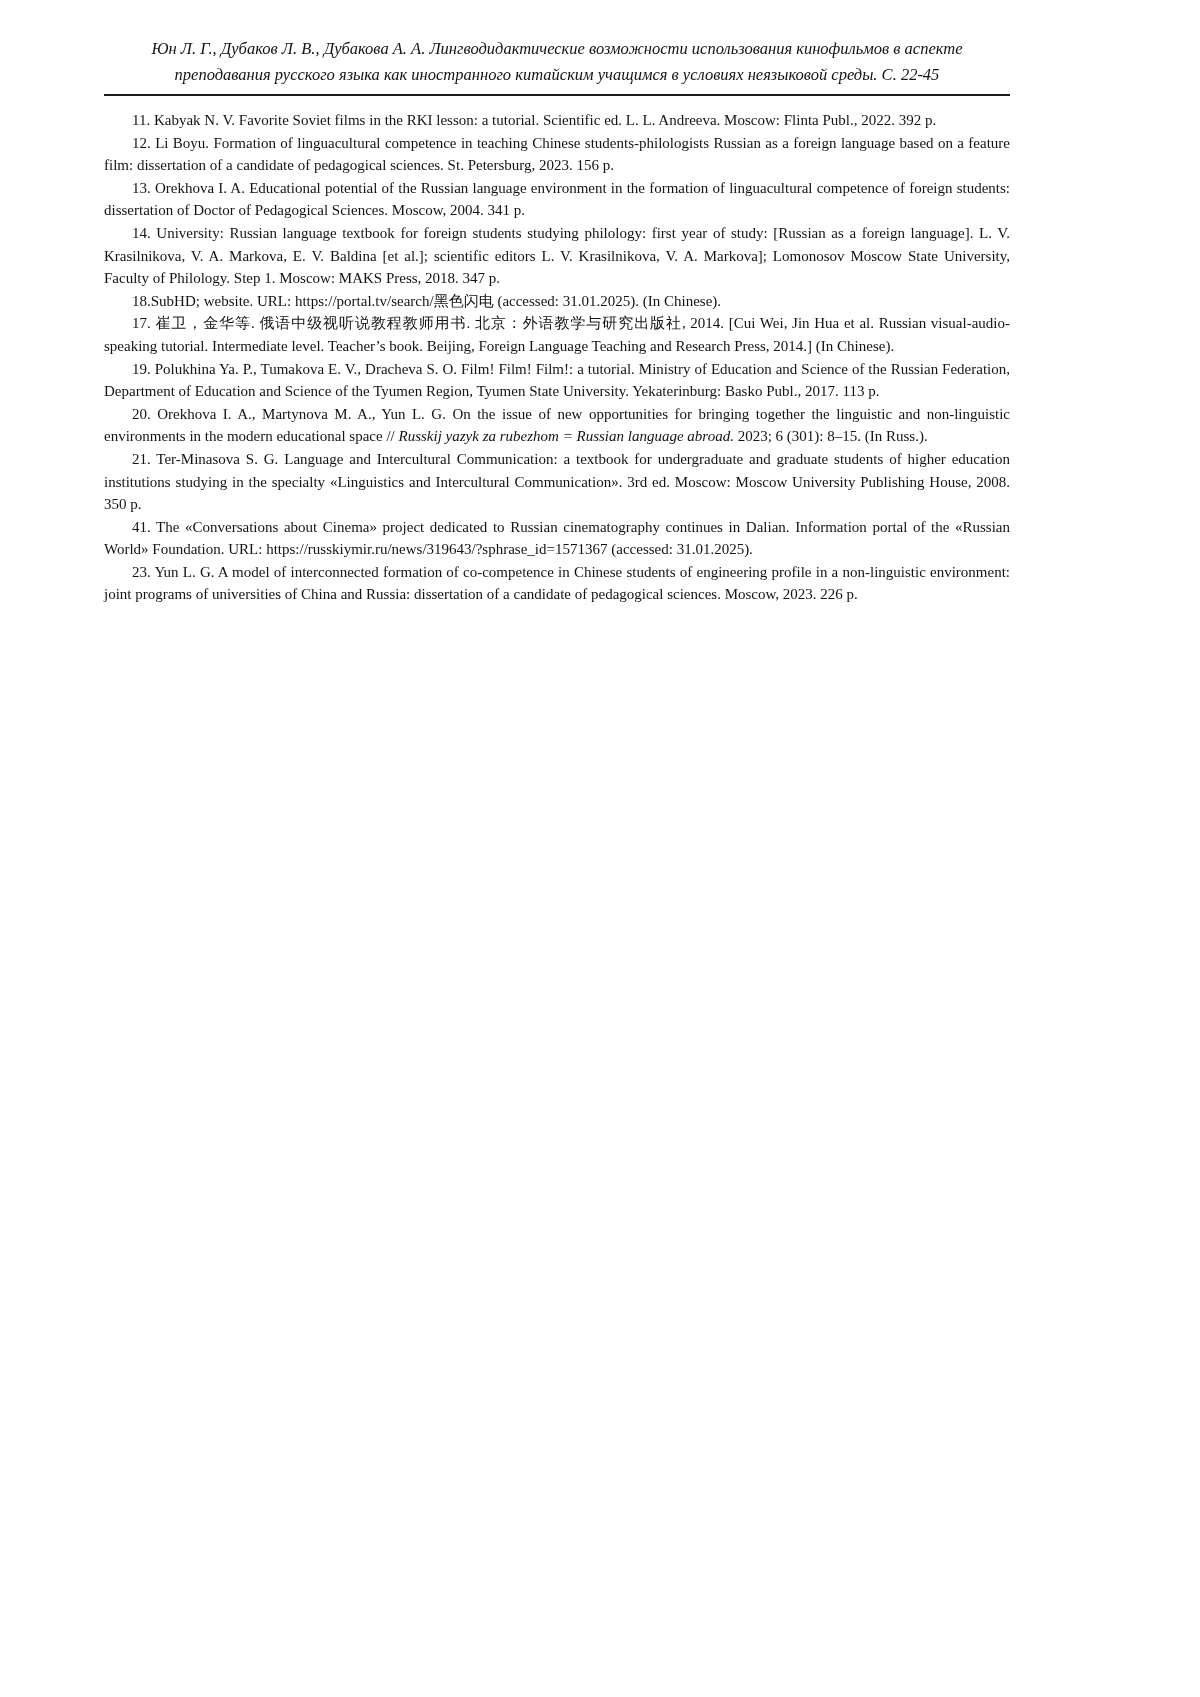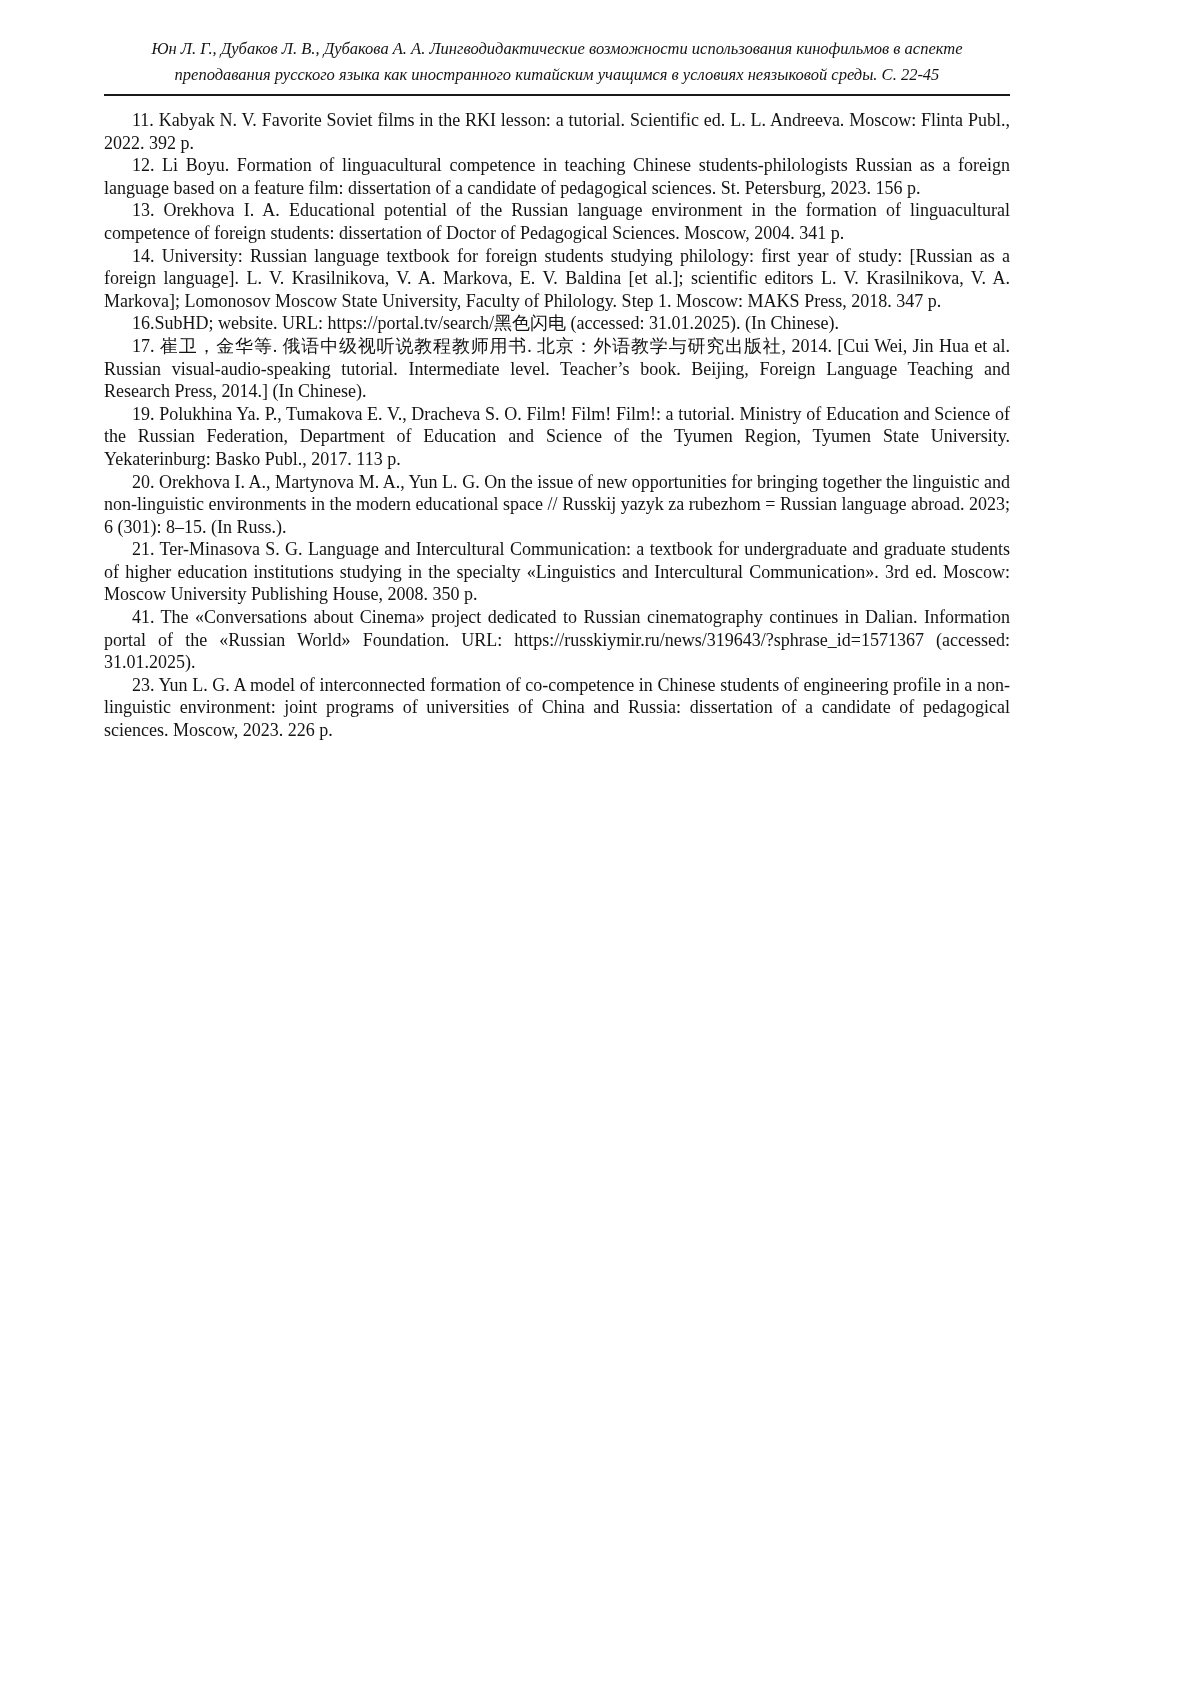--- a/index.html
+++ b/index.html
@@ -34,7 +34,7 @@
     margin: 0;
     text-align: justify;
     text-indent: 28px;
-    font-size: 18px;
+    font-size: 15px;
     line-height: 22.6px;
   }
   .italic-seg {

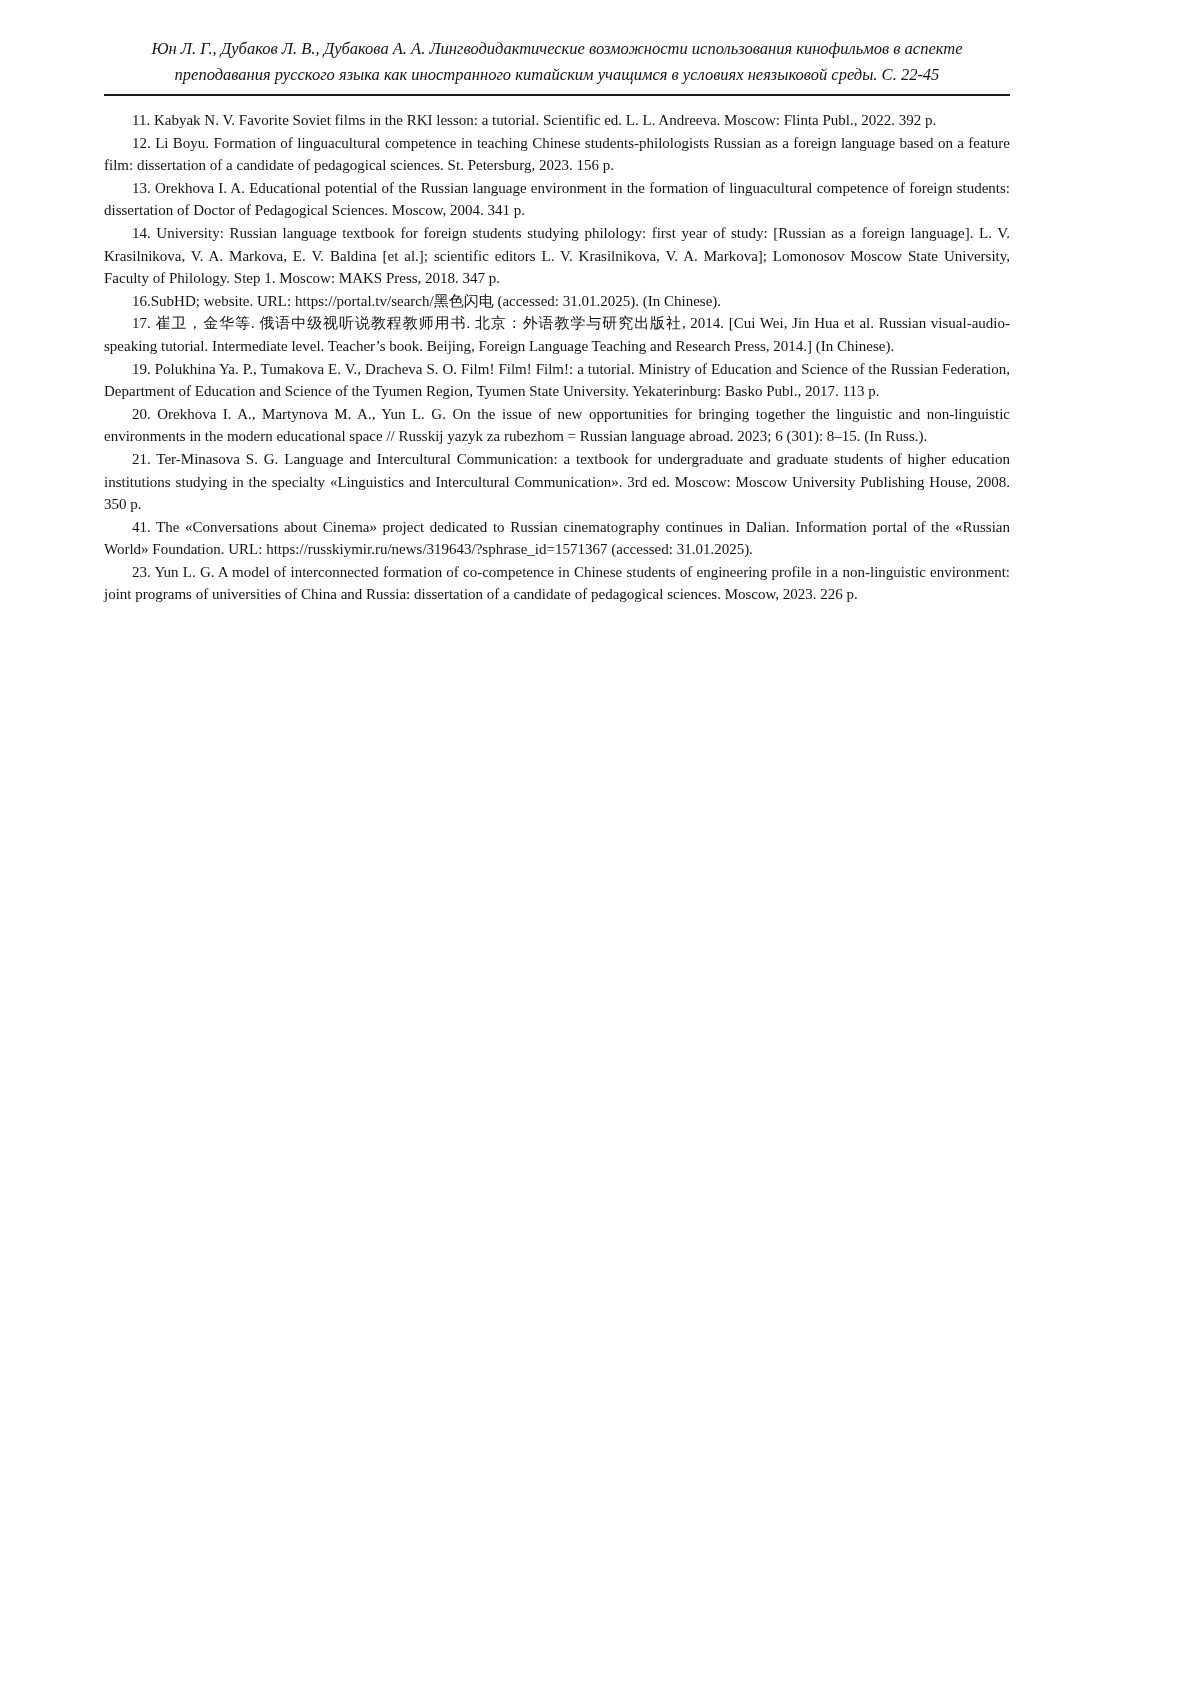--- a/index.html
+++ b/index.html
@@ -76,7 +76,7 @@
     <p class="ref">14. University: Russian language textbook for foreign students studying philology: first year of study: [Russian as a foreign language]. L. V. Krasilnikova, V. A. Markova, E. V. Baldina [et al.]; scientific editors L. V. Krasilnikova, V. A. Markova]; Lomonosov Moscow State University, Faculty of Philology. Step 1. Moscow: MAKS Press, 2018. 347 p.</p>
 
 
-    <p class="ref"><span>16.SubHD; website. URL: </span><span class="url-link">https://portal.tv/search/黑色闪电</span><span> (accessed: 31.01.2025). (In Chinese).</span></p>
+    <p class="ref"><span>18.SubHD; website. URL: </span><span class="url-link">https://portal.tv/search/黑色闪电</span><span> (accessed: 31.01.2025). (In Chinese).</span></p>
 
     <p class="ref">17. 崔卫，金华等. 俄语中级视听说教程教师用书. 北京：外语教学与研究出版社, 2014. [Cui Wei, Jin Hua et al. Russian visual-audio-speaking tutorial. Intermediate level. Teacher’s book. Beijing, Foreign Language Teaching and Research Press, 2014.] (In Chinese).</p>
 

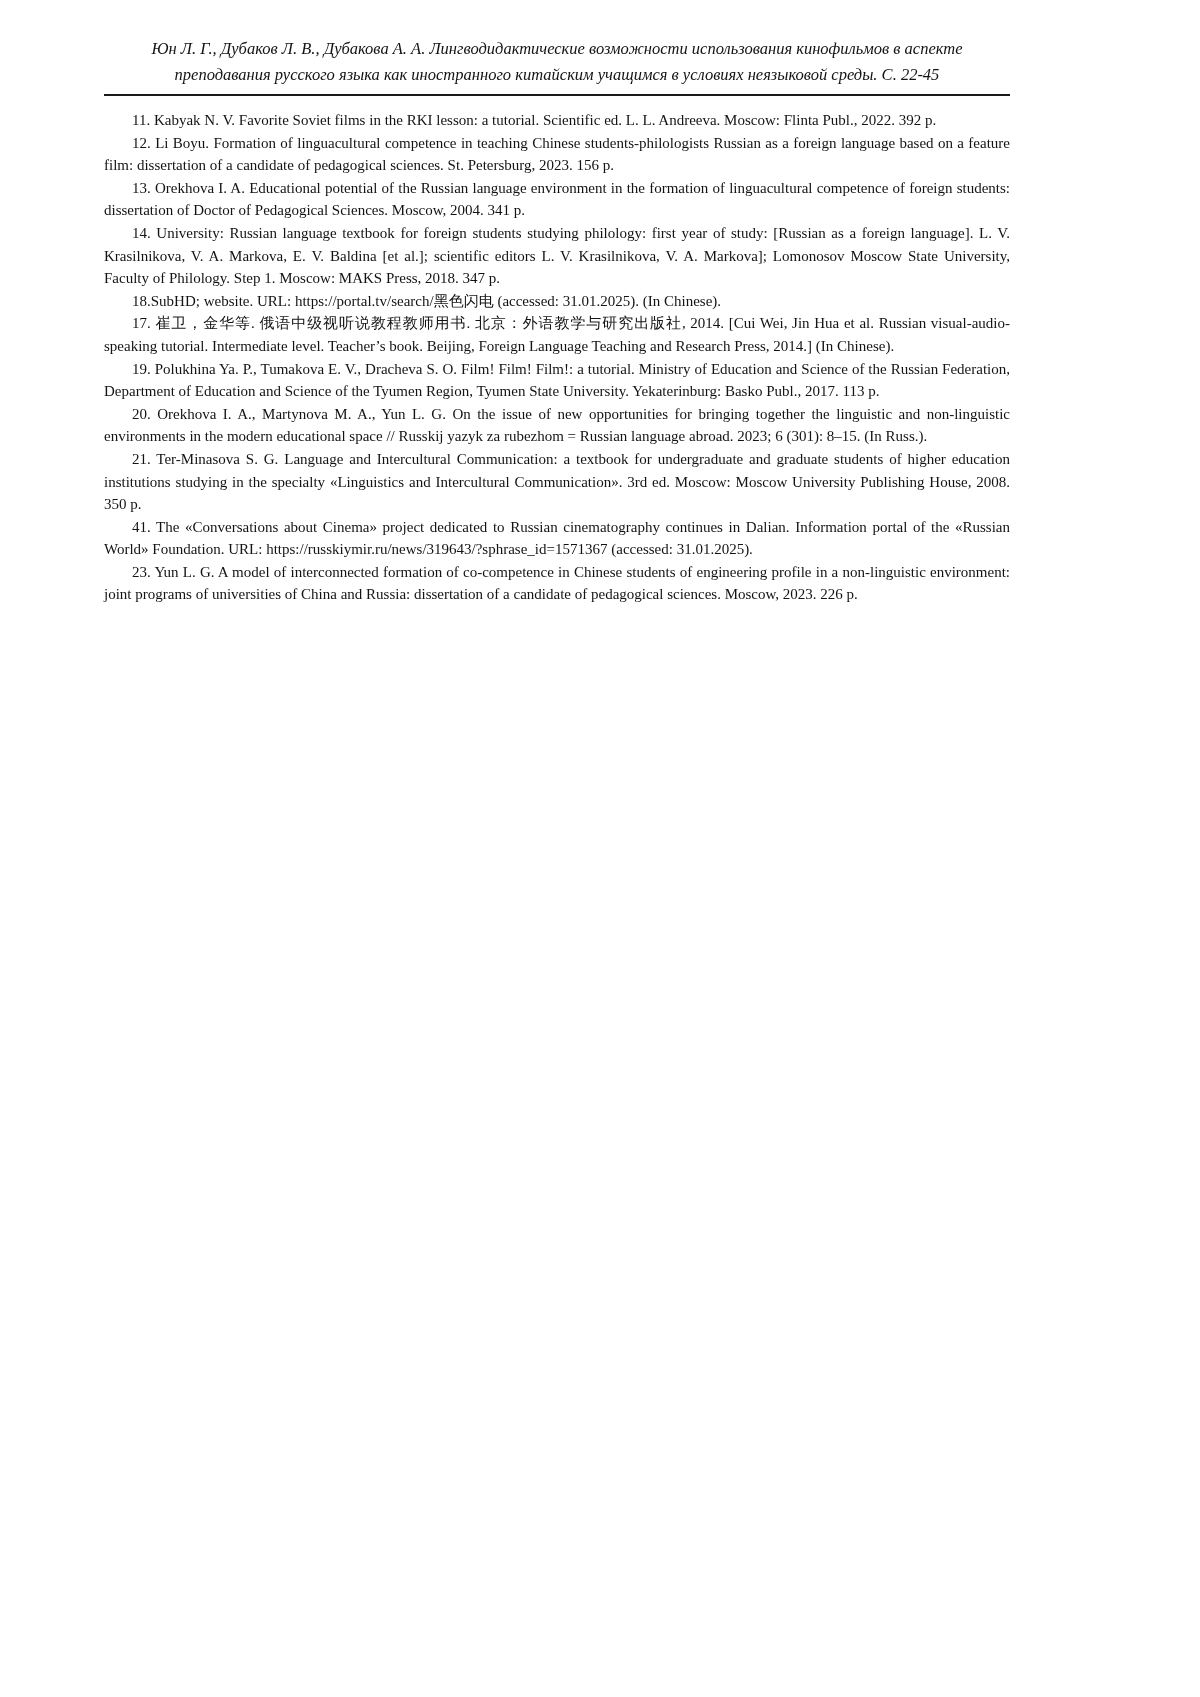--- a/index.html
+++ b/index.html
@@ -38,6 +38,7 @@
     line-height: 22.6px;
   }
   .italic-seg {
+    font-style: italic;
   }
   .url-link {
     color: inherit;

